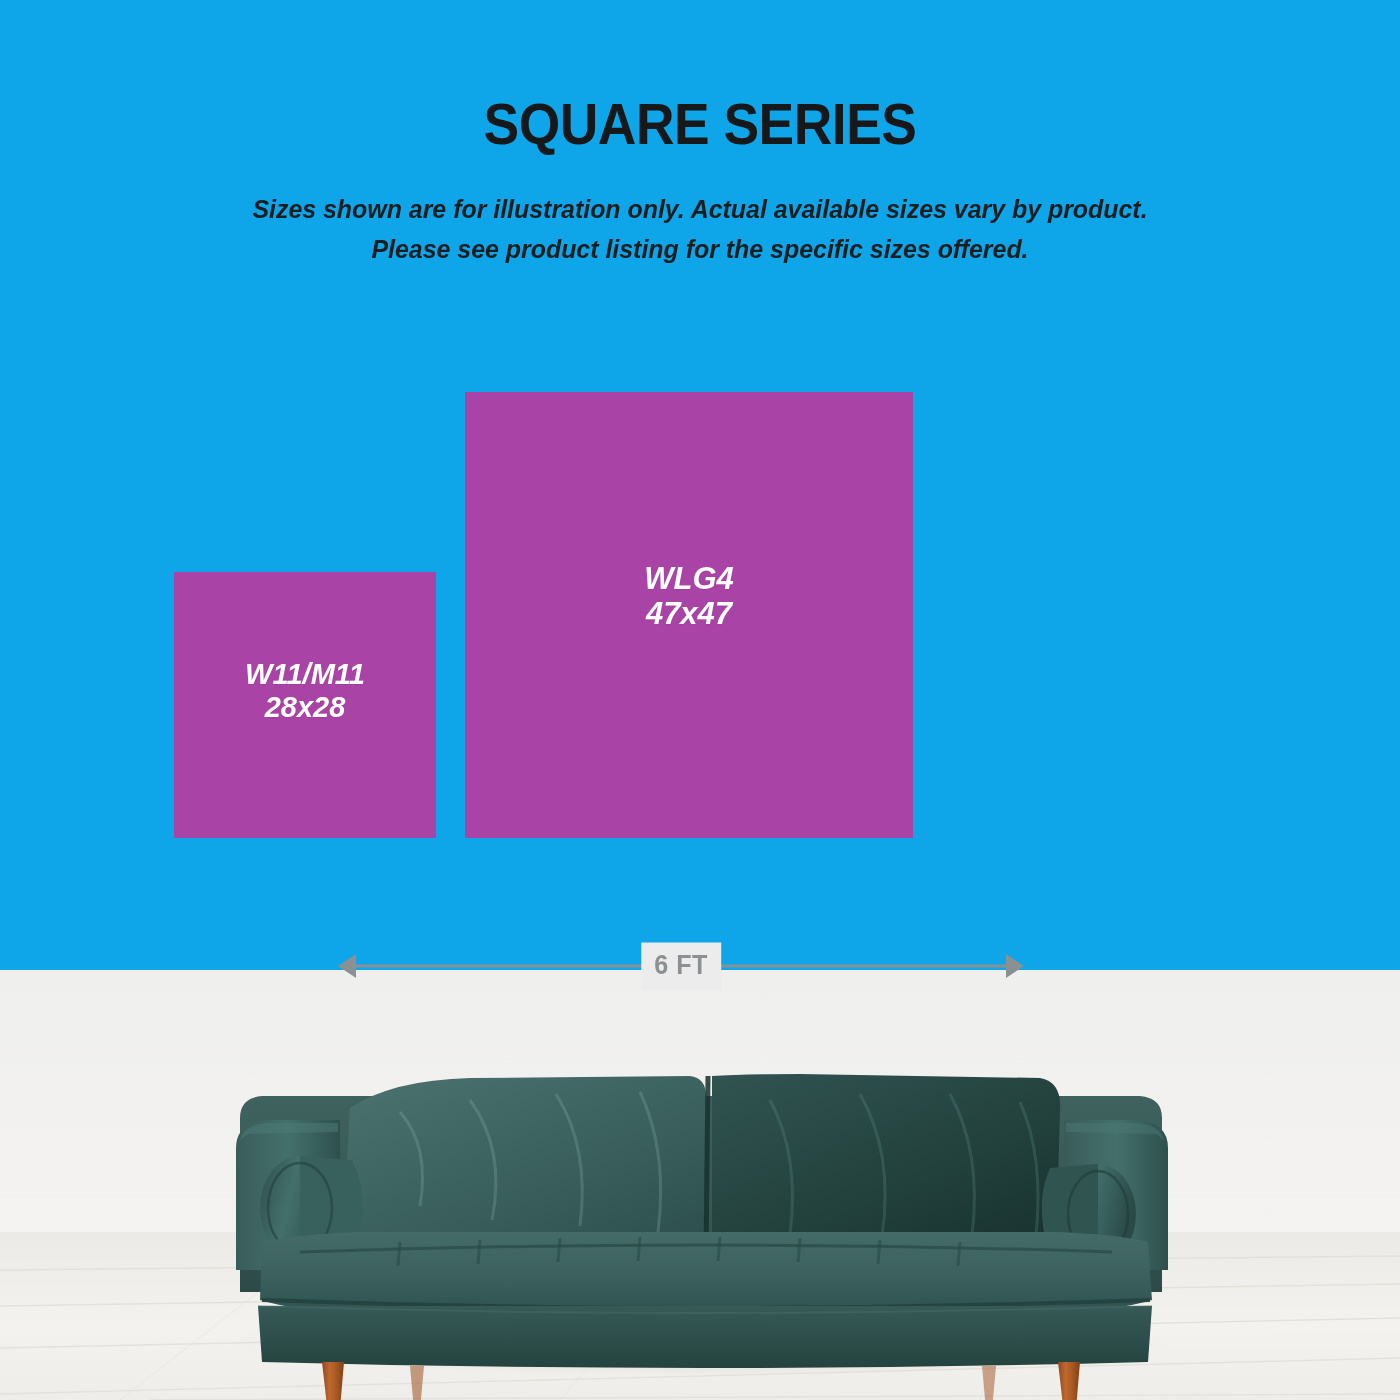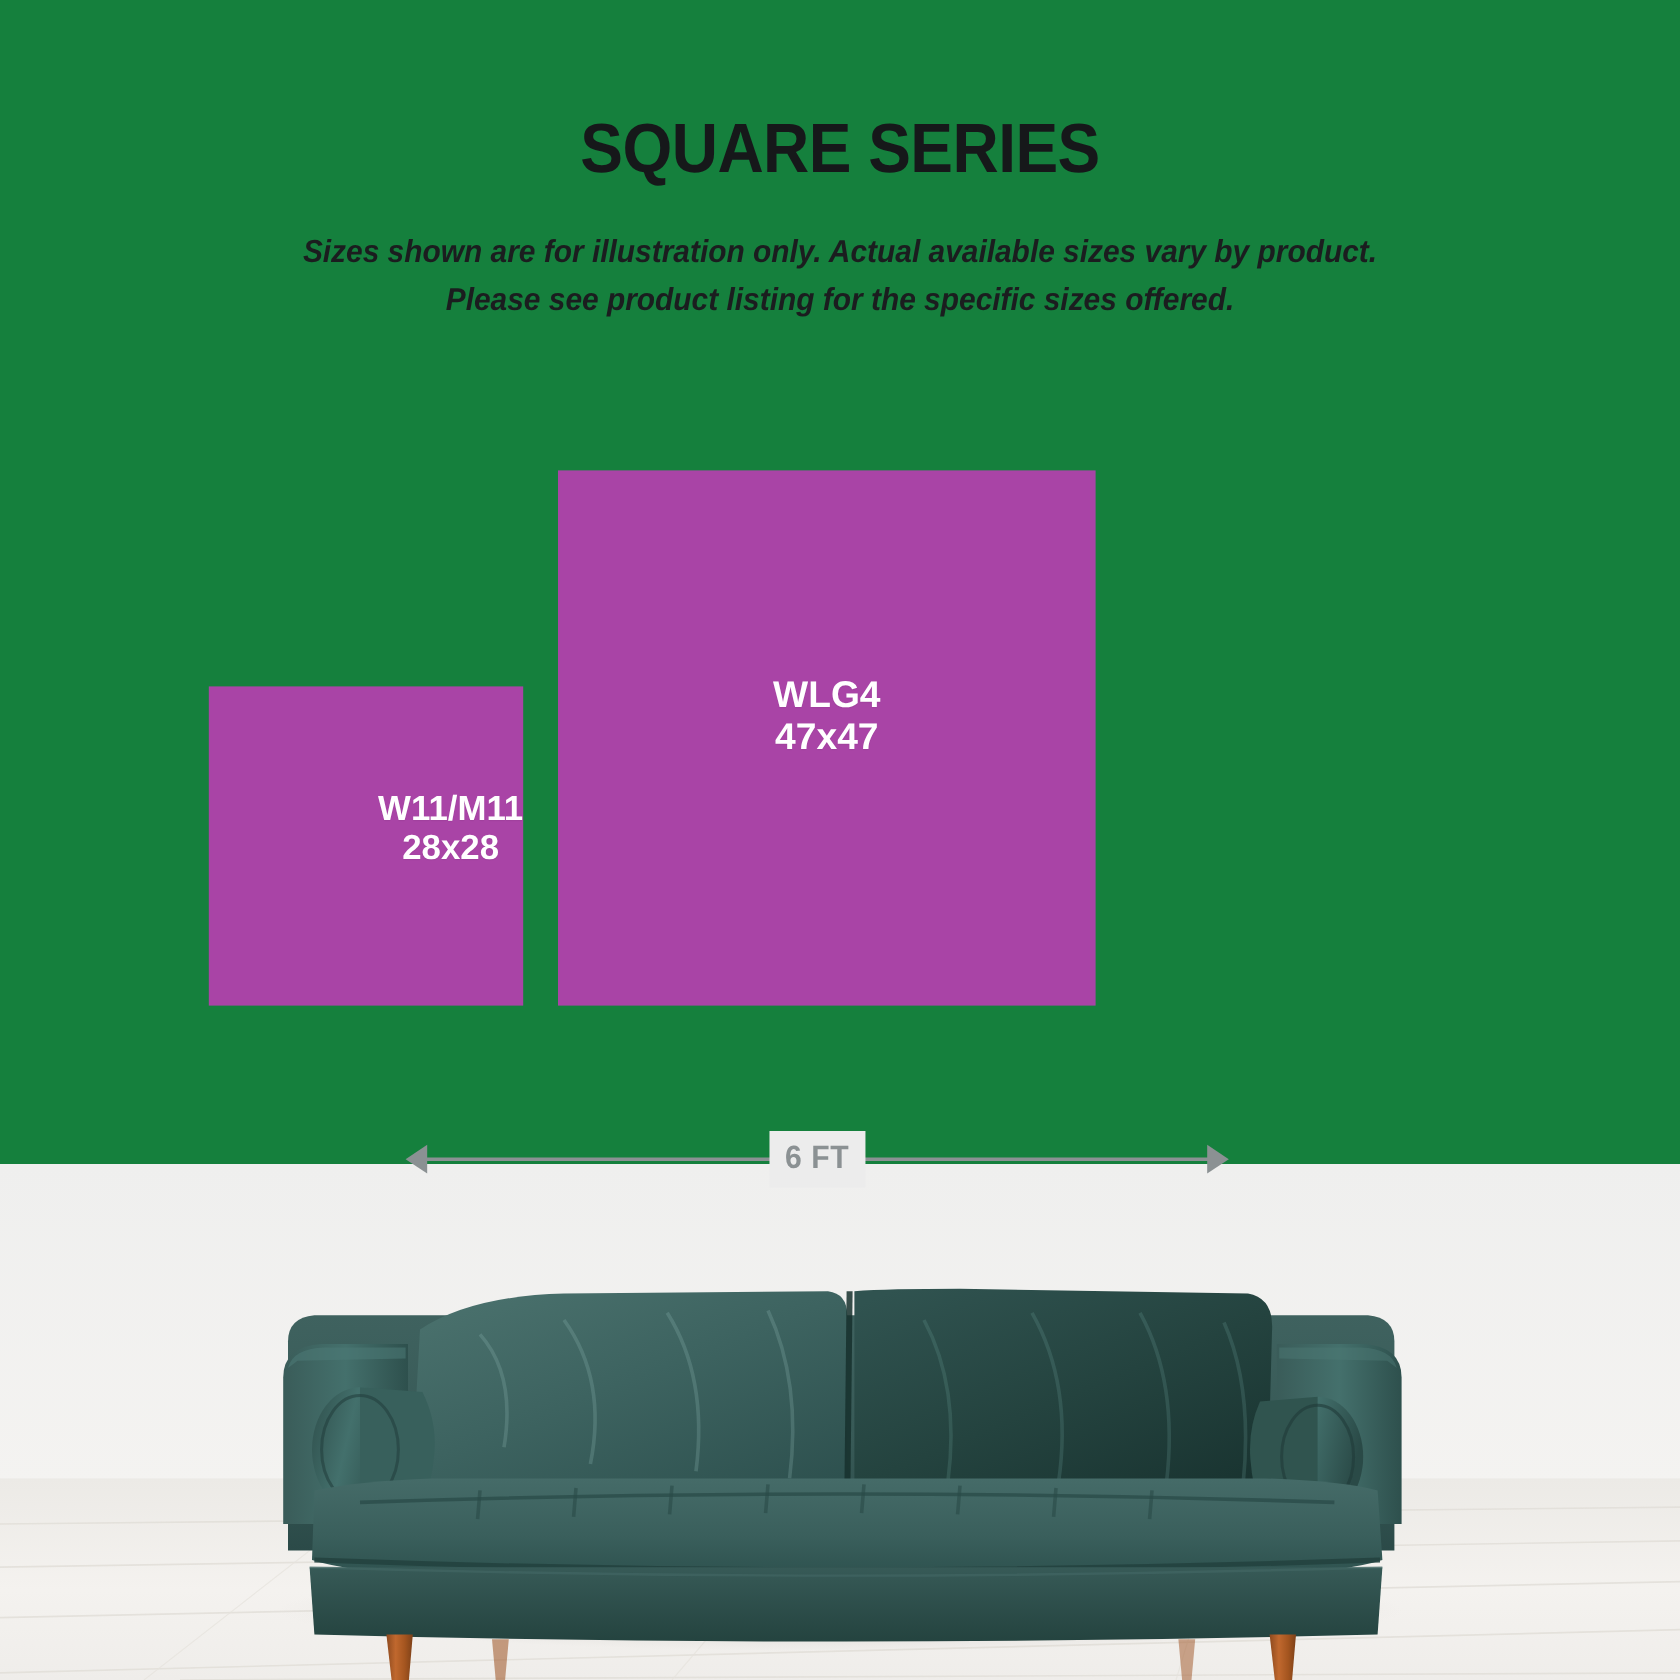--- a/index.html
+++ b/index.html
@@ -21,7 +21,7 @@
     position: relative;
     width: 1400px;
     height: 1400px;
-    background: #15803d;
+    background: #0ea5e9;
     overflow: hidden;
   }
 

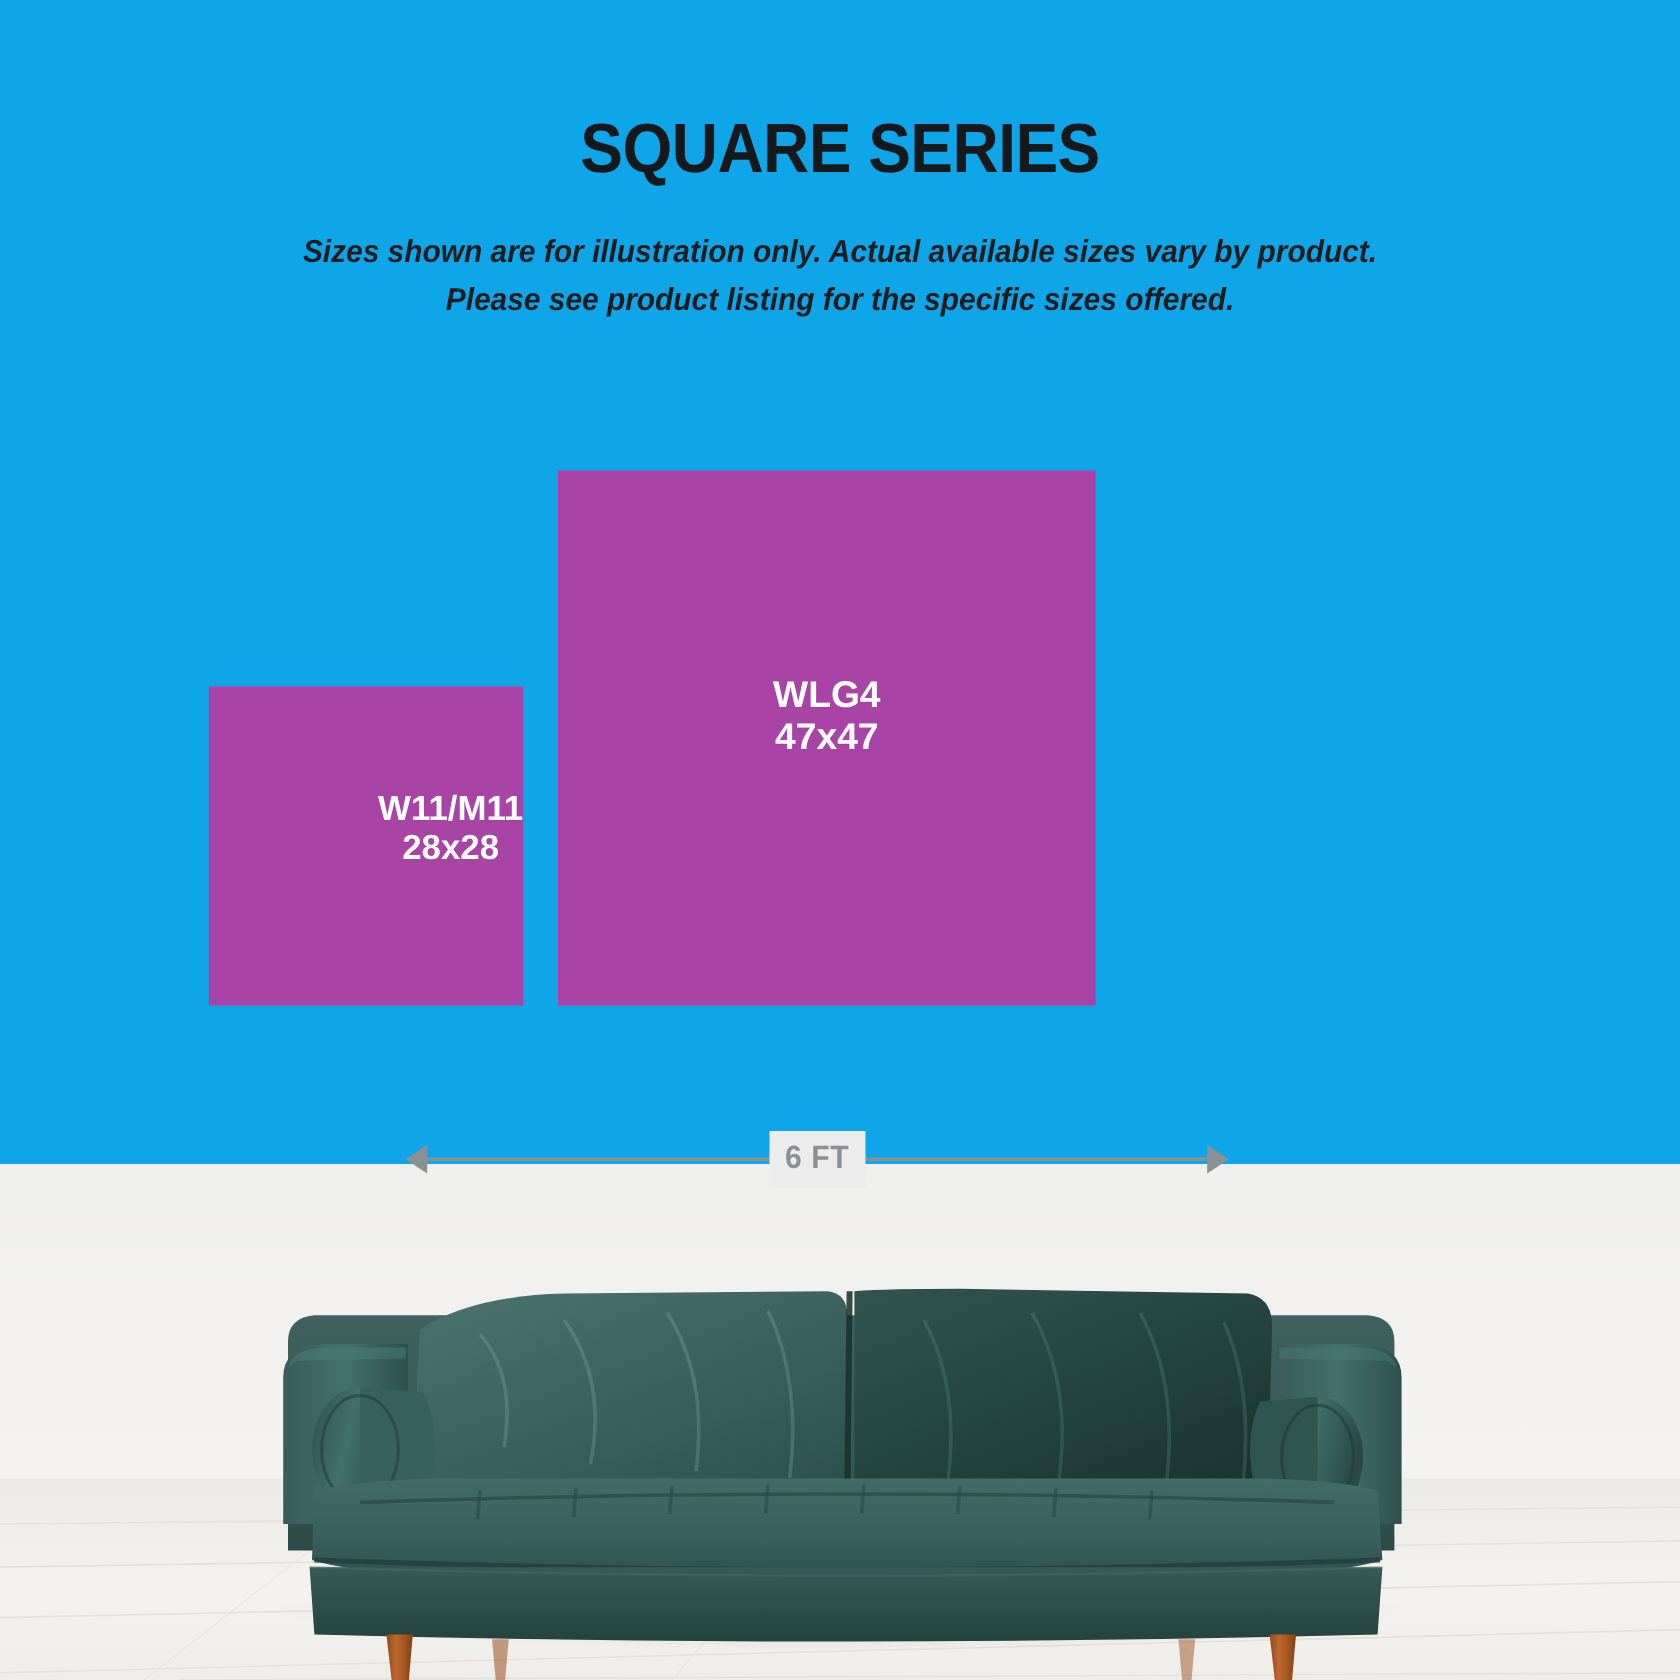--- a/index.html
+++ b/index.html
@@ -64,6 +64,7 @@
     width: 1168px;
     height: 900px;
     z-index: 15;
+    font-style: italic;
   }
 
   .swatch {

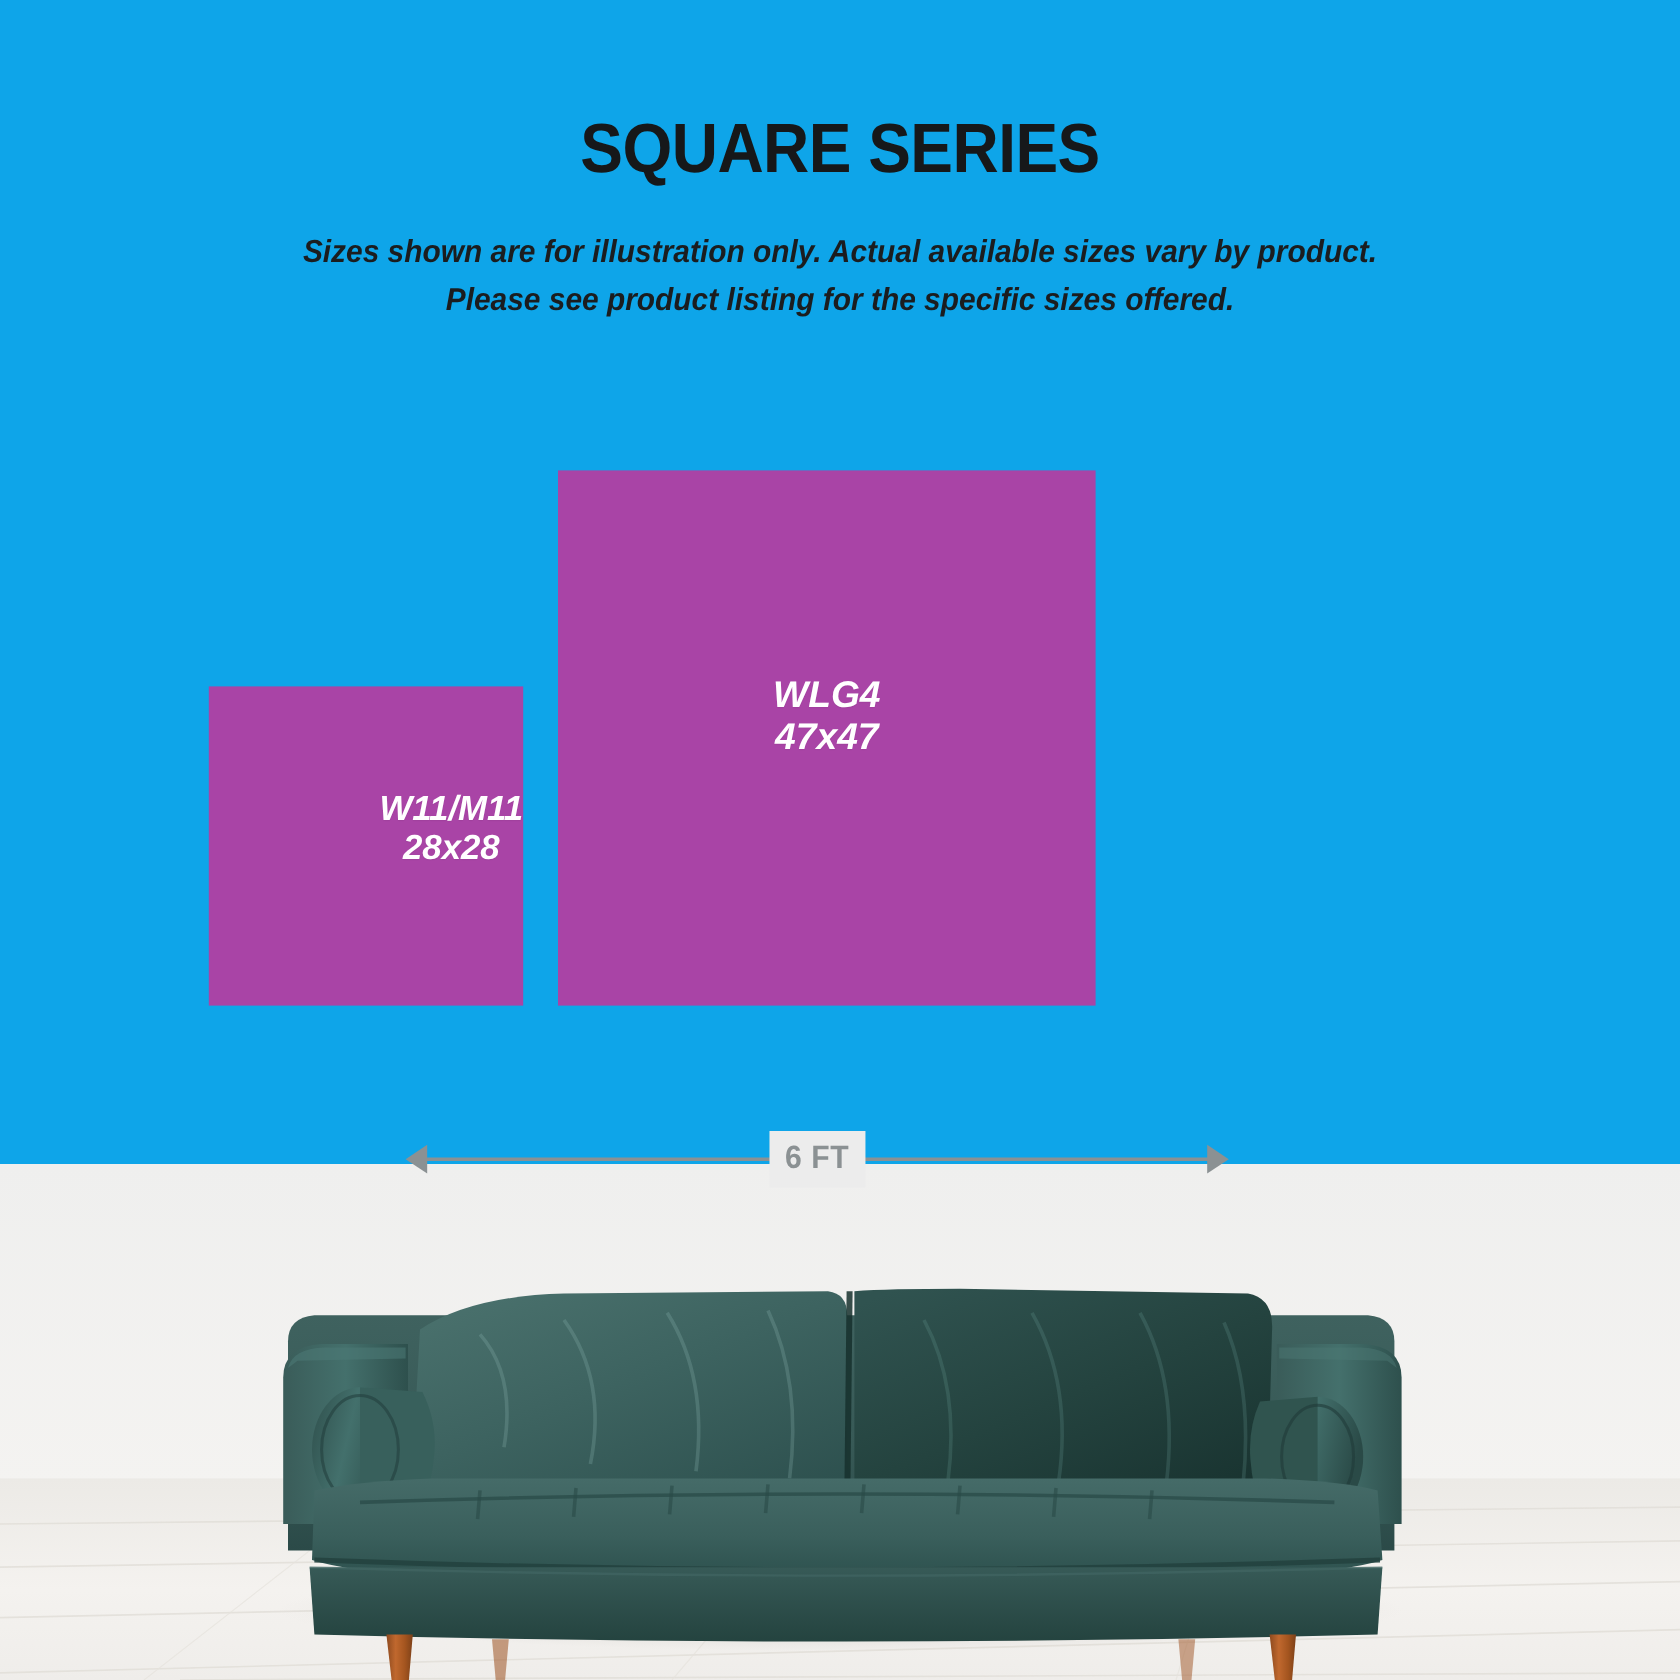--- a/index.html
+++ b/index.html
@@ -92,7 +92,7 @@
   #sw-wlg4 { left: 465px; top: 392px; width: 448px; height: 446px; }
   #sw-wlg4 .label { font-size: 31px; transform: translateY(-19px); }
 
-  #sw-w11 { left: 174px; top: 572px; width: 262px; height: 266px; justify-content: flex-end; }
+  #sw-w11 { left: 174px; top: 572px; width: 262px; height: 266px; }
   #sw-w11 .label { font-size: 29px; transform: translateY(-14px); }
 
   #sw-w10 { left: 934px; top: 668px; width: 168px; height: 170px; }

